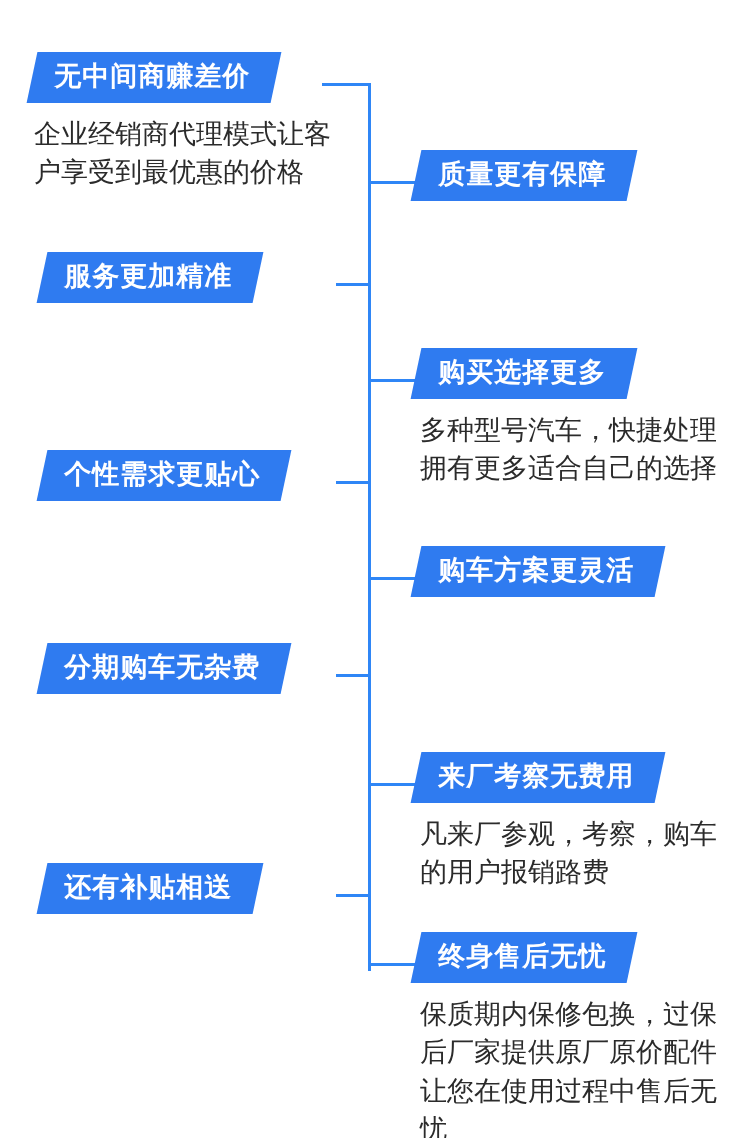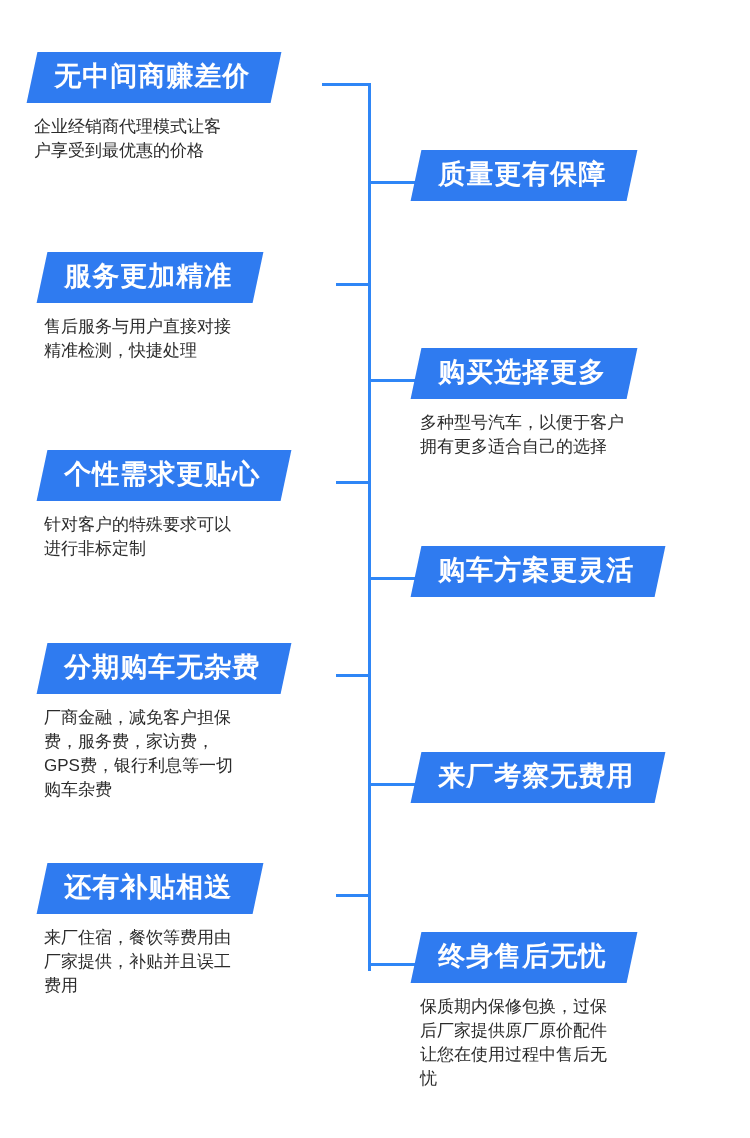--- a/index.html
+++ b/index.html
@@ -50,7 +50,7 @@
   .desc {
     margin-top: 12px;
     color: #2b2b2b;
-    font-size: 17px;
+    font-size: 27px;
     line-height: 1.42;
     white-space: pre-line;
   }

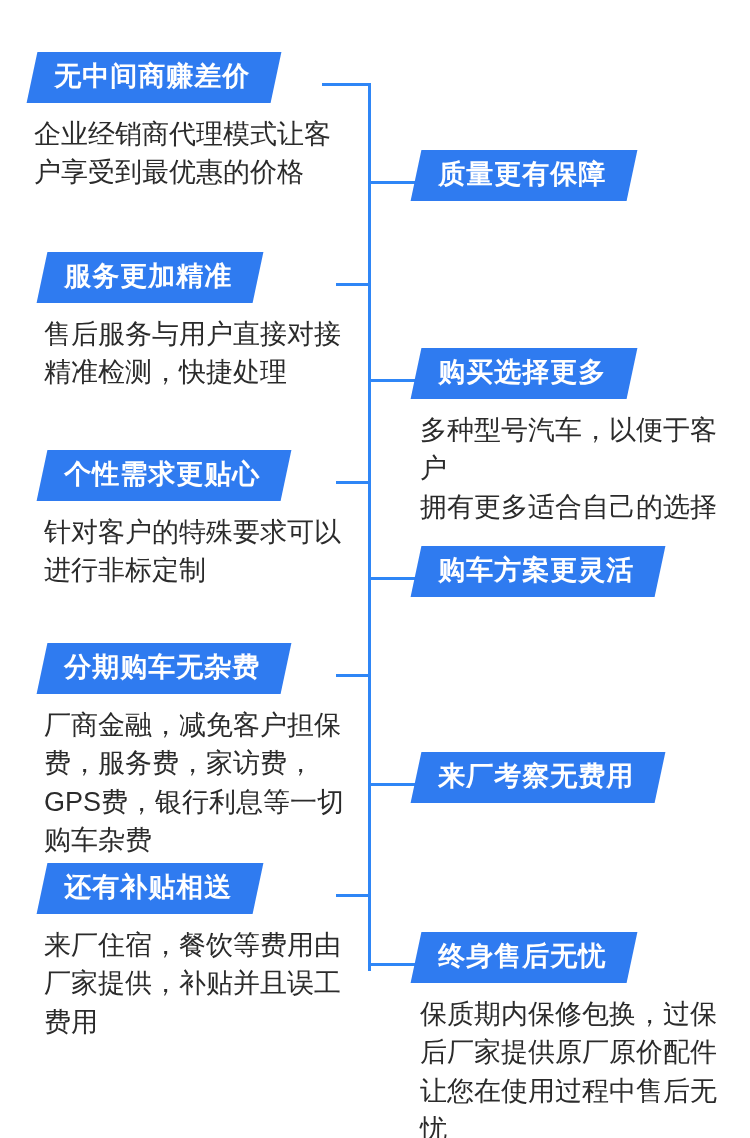--- a/index.html
+++ b/index.html
@@ -90,8 +90,6 @@
 
   <div class="item left" style="left:32px; top:252px; width:330px;">
     <div class="banner"><span>服务更加精准</span></div>
-    <div class="desc">售后服务与用户直接对接
-精准检测，快捷处理</div>
   </div>
 
   <div class="item left" style="left:32px; top:450px; width:330px;">

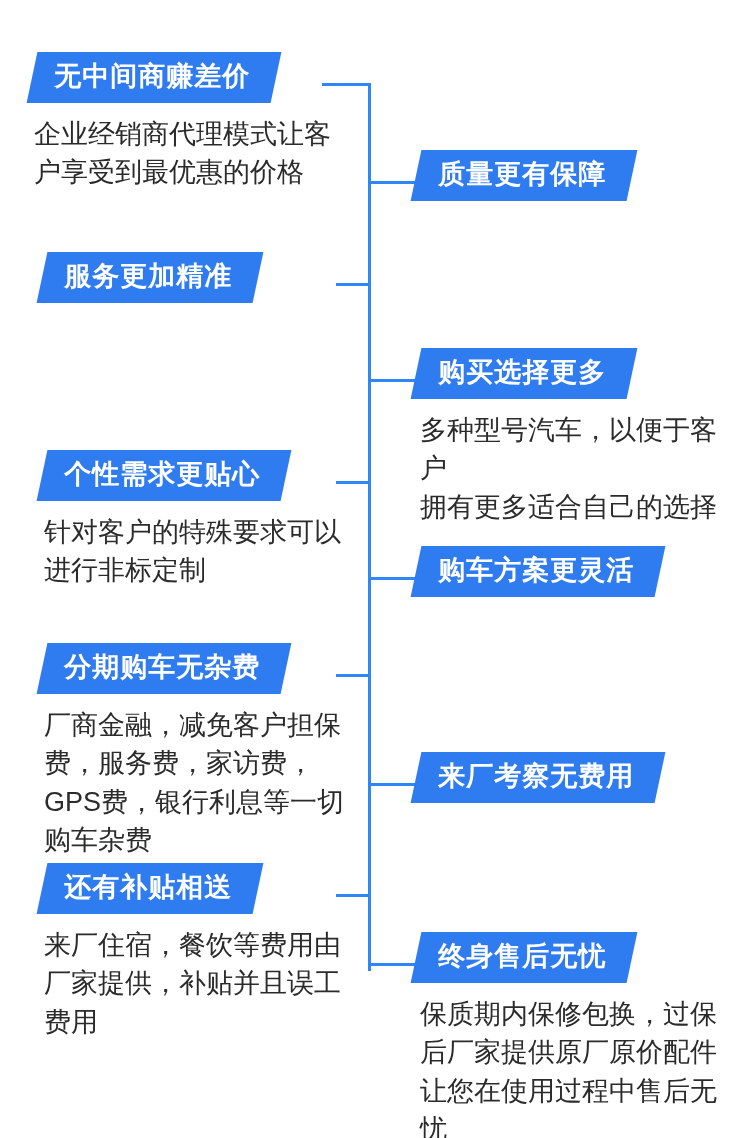--- a/index.html
+++ b/index.html
@@ -119,7 +119,7 @@
 
   <div class="item right" style="left:404px; top:348px; width:336px;">
     <div class="banner"><span>购买选择更多</span></div>
-    <div class="desc">多种型号汽车，以便于客户
+    <div class="desc">多种型号汽车，快捷处理
 拥有更多适合自己的选择</div>
   </div>
 

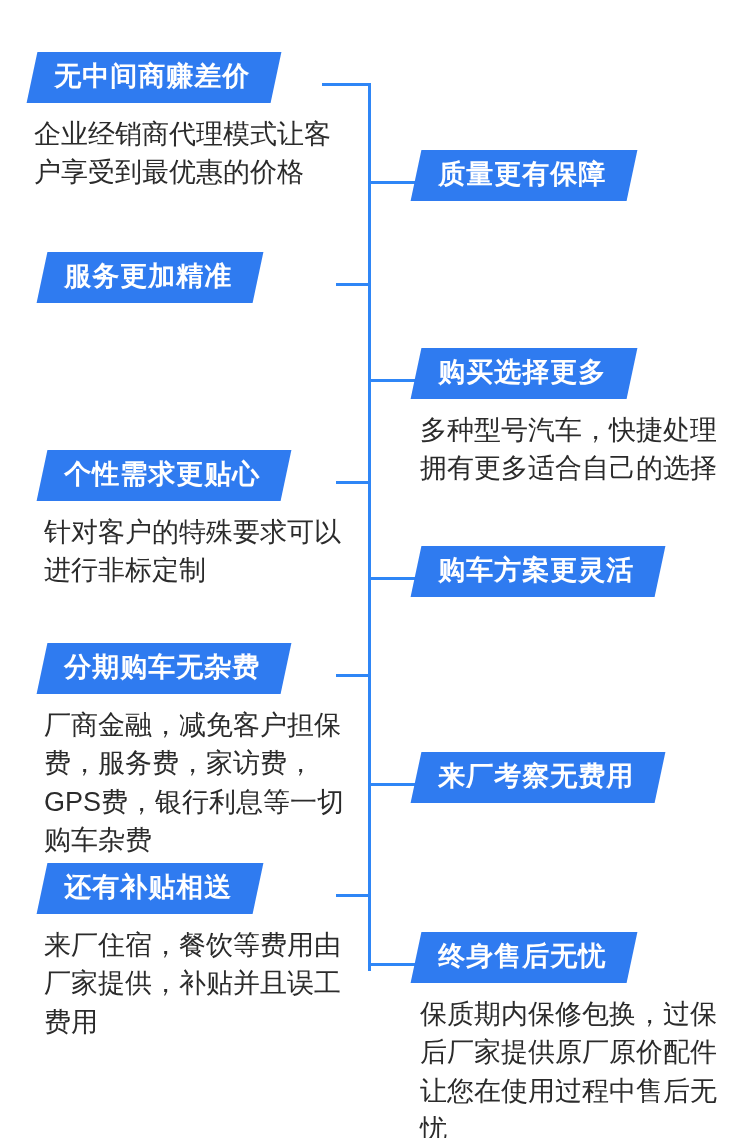--- a/index.html
+++ b/index.html
@@ -94,8 +94,6 @@
 
   <div class="item left" style="left:32px; top:450px; width:330px;">
     <div class="banner"><span>个性需求更贴心</span></div>
-    <div class="desc">针对客户的特殊要求可以
-进行非标定制</div>
   </div>
 
   <div class="item left" style="left:32px; top:643px; width:330px;">

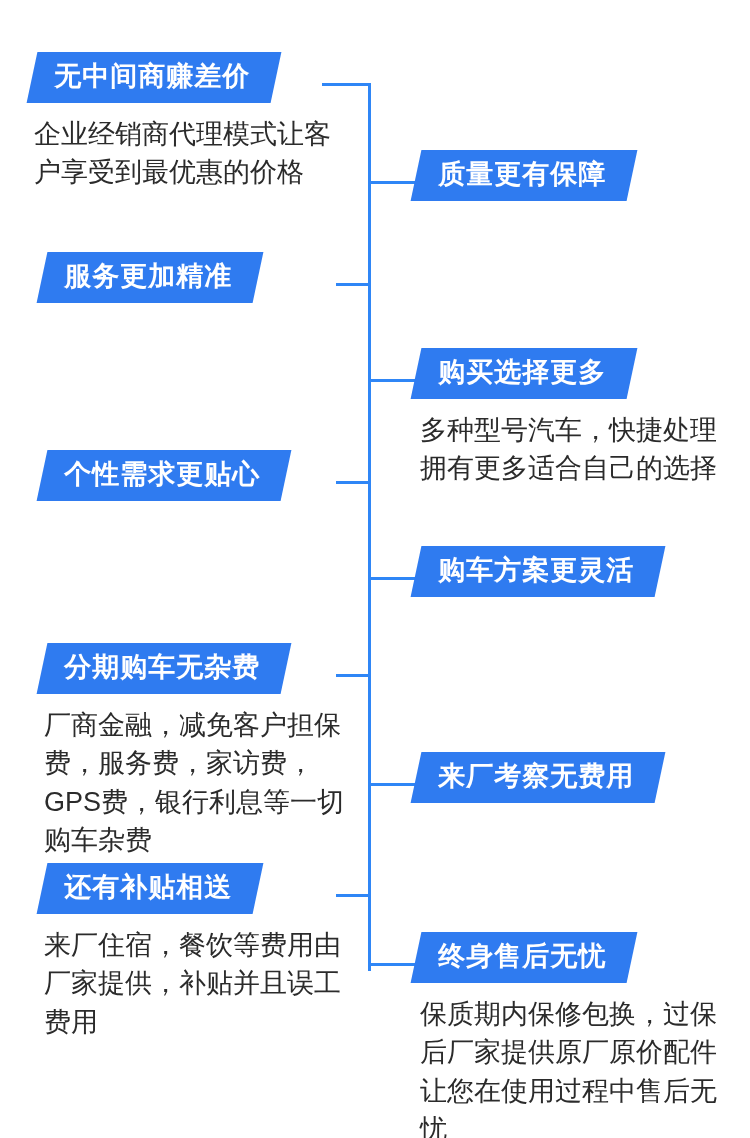--- a/index.html
+++ b/index.html
@@ -98,10 +98,6 @@
 
   <div class="item left" style="left:32px; top:643px; width:330px;">
     <div class="banner"><span>分期购车无杂费</span></div>
-    <div class="desc">厂商金融，减免客户担保
-费，服务费，家访费，
-GPS费，银行利息等一切
-购车杂费</div>
   </div>
 
   <div class="item left" style="left:32px; top:863px; width:330px;">

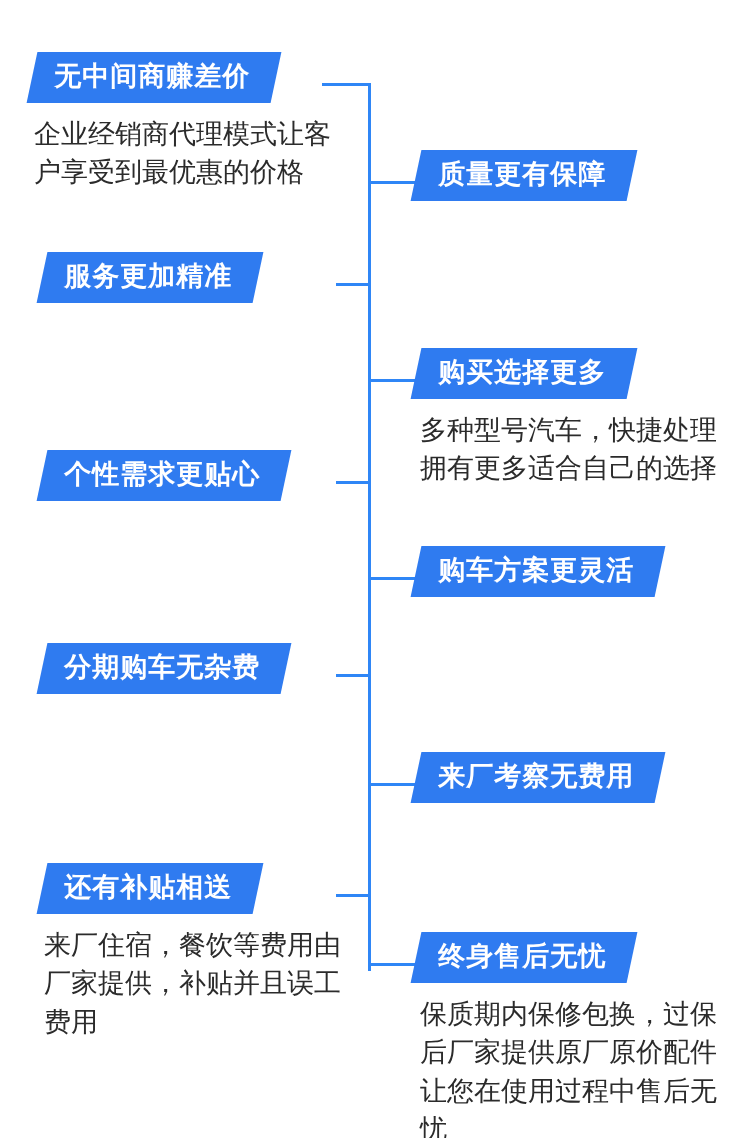--- a/index.html
+++ b/index.html
@@ -123,6 +123,8 @@
 
   <div class="item right" style="left:404px; top:752px; width:336px;">
     <div class="banner"><span>来厂考察无费用</span></div>
+    <div class="desc">凡来厂参观，考察，购车
+的用户报销路费</div>
   </div>
 
   <div class="item right" style="left:404px; top:932px; width:336px;">

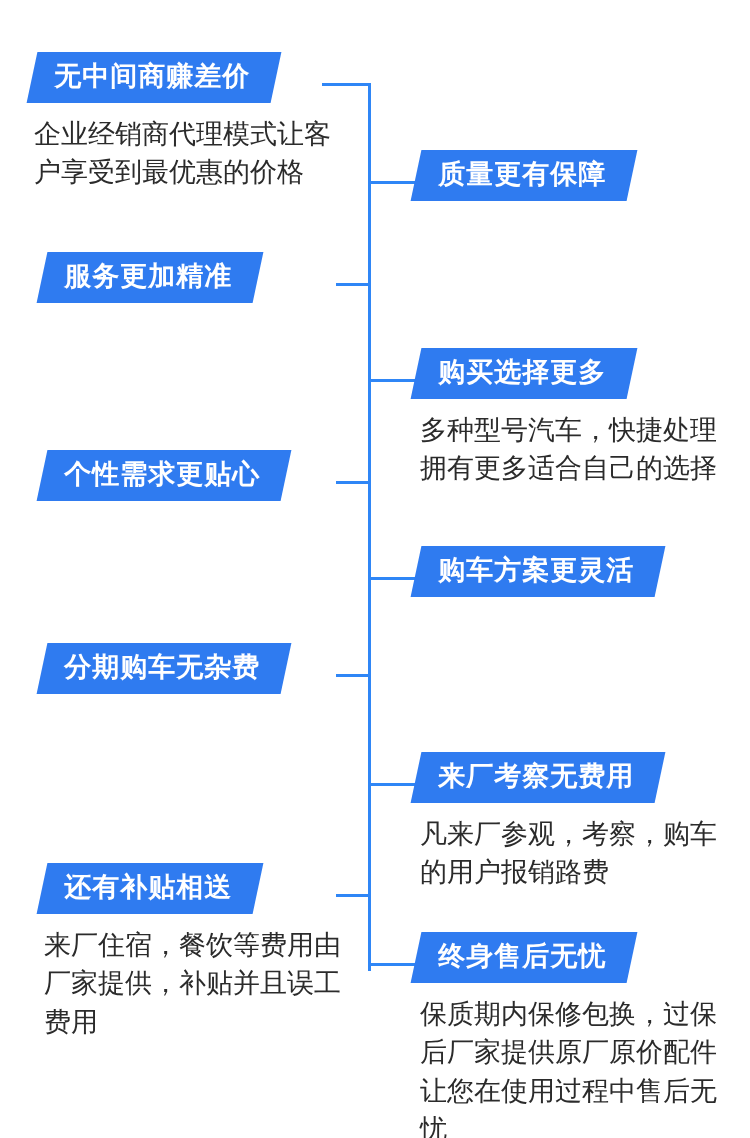--- a/index.html
+++ b/index.html
@@ -102,9 +102,6 @@
 
   <div class="item left" style="left:32px; top:863px; width:330px;">
     <div class="banner"><span>还有补贴相送</span></div>
-    <div class="desc">来厂住宿，餐饮等费用由
-厂家提供，补贴并且误工
-费用</div>
   </div>
 
   <div class="item right" style="left:404px; top:150px; width:336px;">

